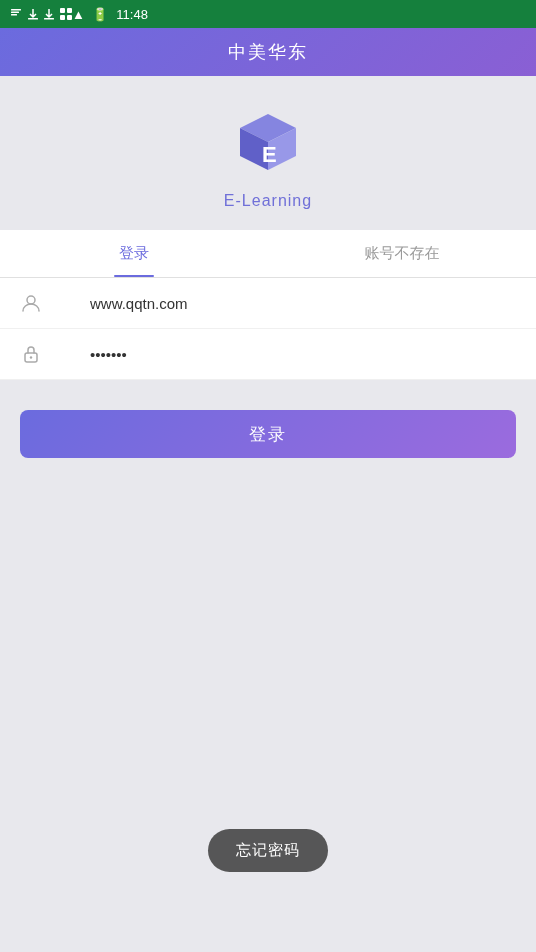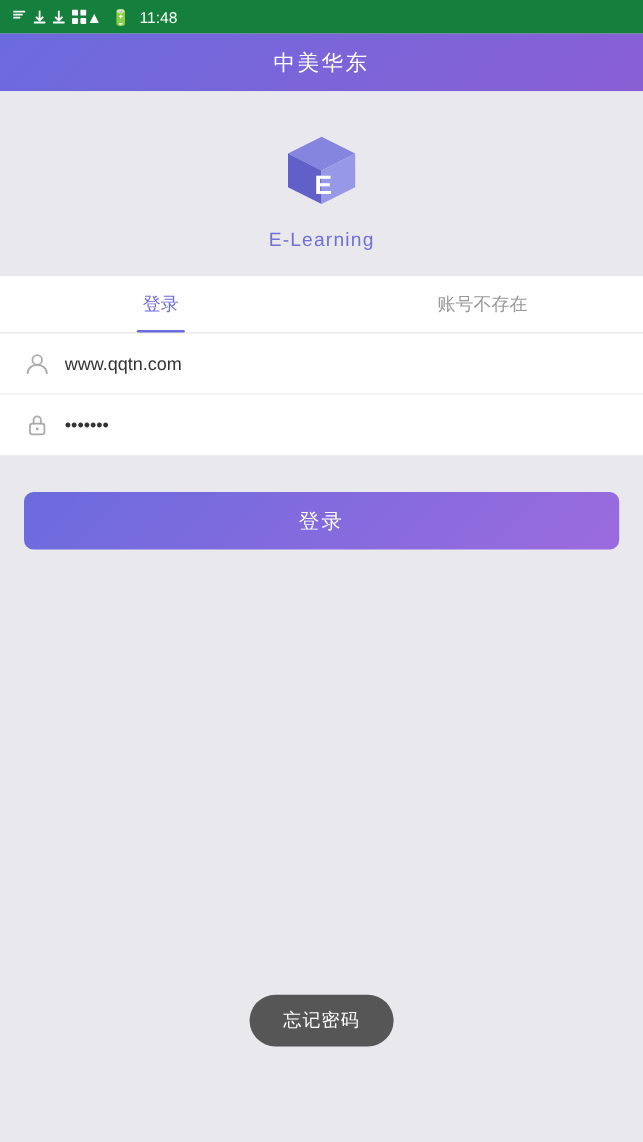--- a/index.html
+++ b/index.html
@@ -112,6 +112,7 @@
       align-items: center;
       padding: 14px 20px;
       border-bottom: 1px solid #f0f0f0;
+      gap: 36px;
     }
     .input-icon {
       width: 22px;

